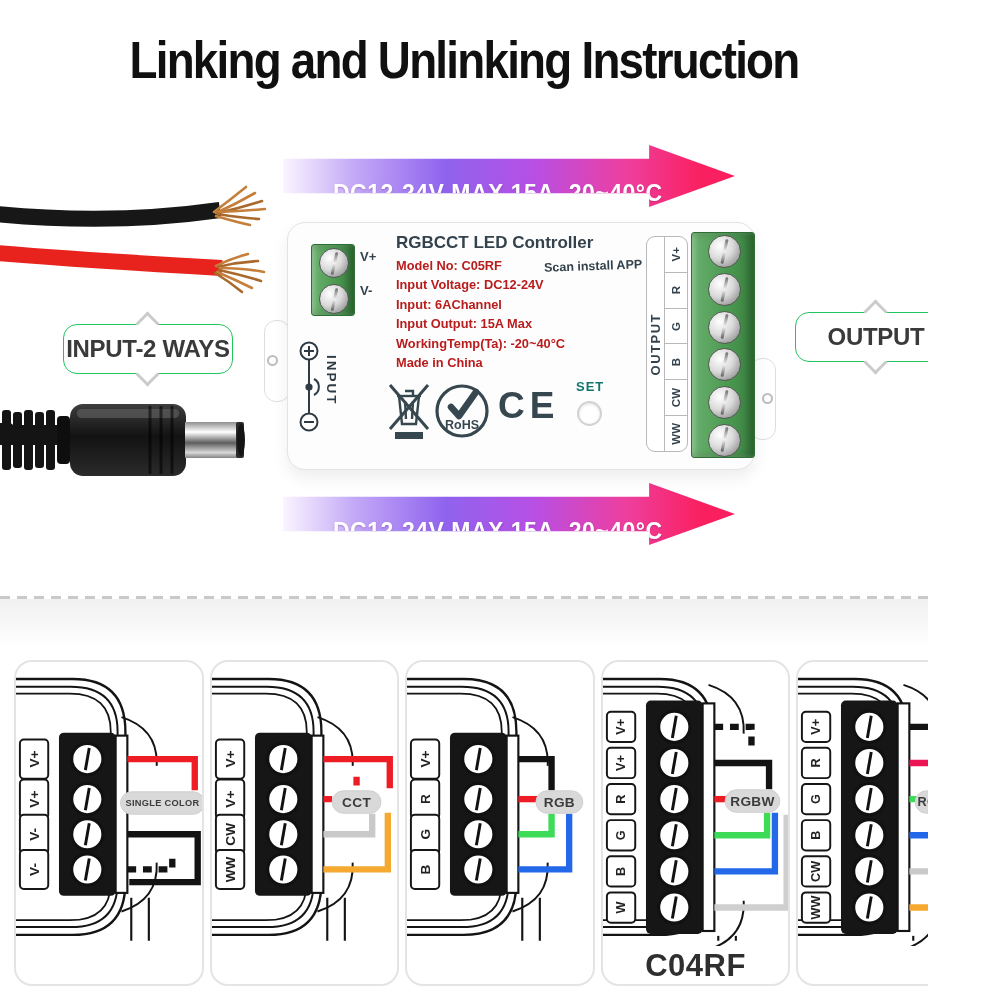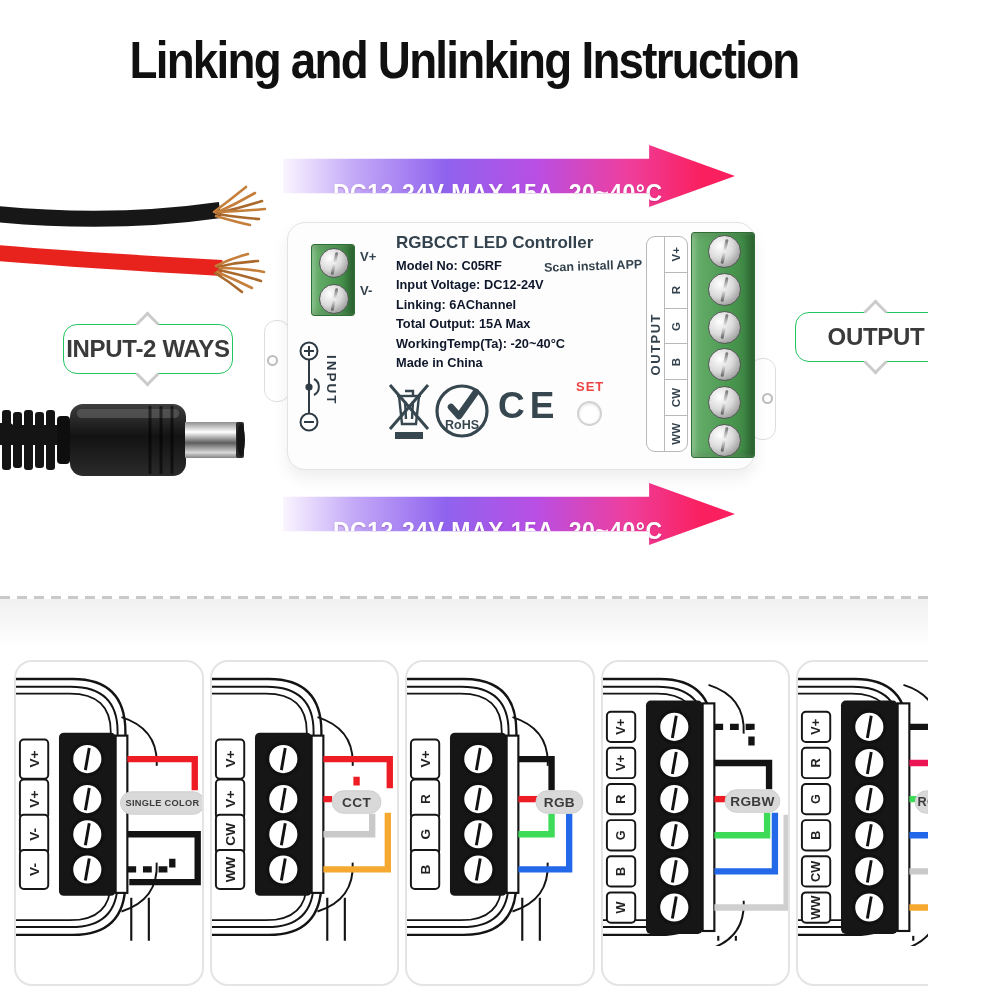--- a/index.html
+++ b/index.html
@@ -57,7 +57,7 @@
   #dev-title{position:absolute;left:108px;top:10px;font-size:17px;font-weight:bold;color:#33424d;}
   #dev-scan{position:absolute;left:256px;top:36px;font-size:12.5px;font-weight:bold;color:#33424d;transform:rotate(-2deg);}
   #dev-specs{position:absolute;left:108px;top:33px;}
-  #dev-specs .spec{font-size:12.8px;font-weight:bold;color:#0f172a;line-height:19.4px;white-space:nowrap;}
+  #dev-specs .spec{font-size:12.8px;font-weight:bold;color:#b91c1c;line-height:19.4px;white-space:nowrap;}
 
   #input-sym{position:absolute;left:8px;top:118px;}
   #input-word{position:absolute;left:36px;top:132px;font-size:13.5px;font-weight:bold;color:#2f3b44;

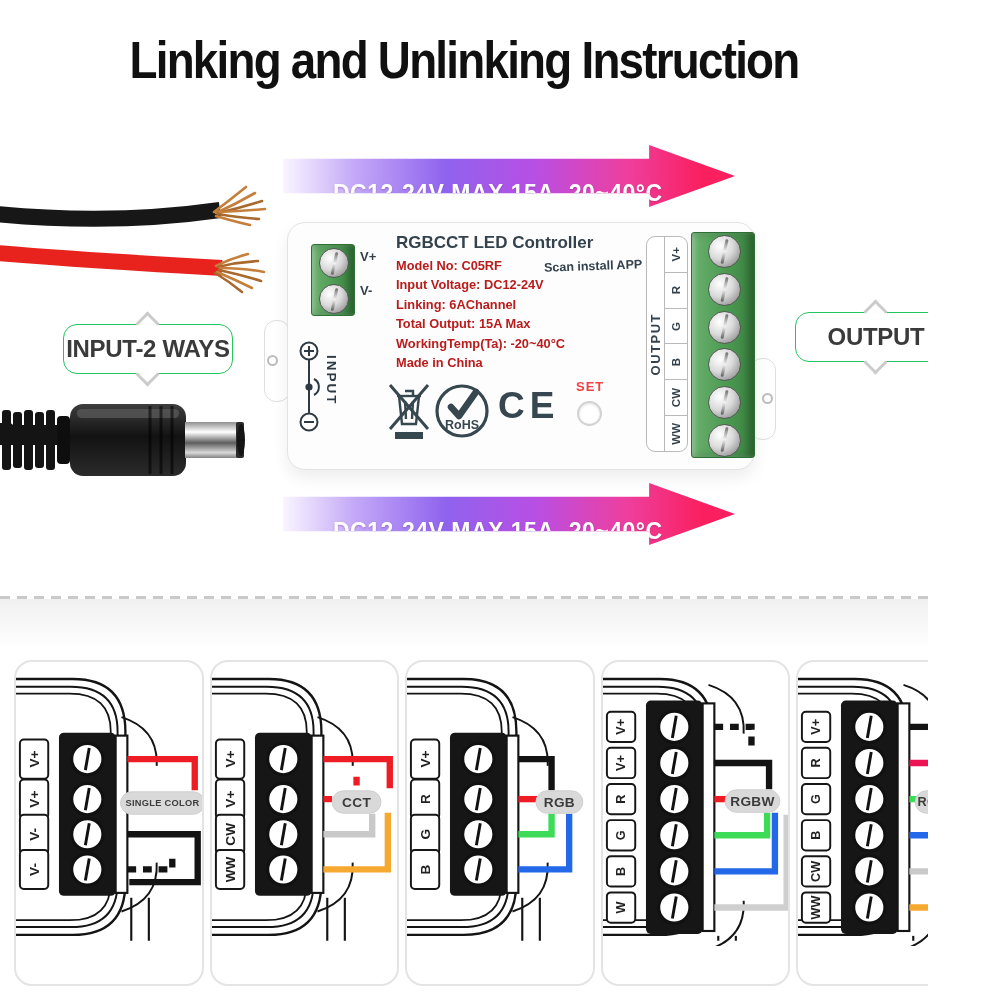--- a/index.html
+++ b/index.html
@@ -190,7 +190,7 @@
     <div id="dev-specs">
         <div class="spec">Model No: C05RF</div>
         <div class="spec">Input Voltage: DC12-24V</div>
-        <div class="spec">Linking: 6AChannel</div>
+        <div class="spec">Input: 6AChannel</div>
         <div class="spec">Total Output: 15A Max</div>
         <div class="spec">WorkingTemp(Ta): -20~40°C</div>
         <div class="spec">Made in China</div>

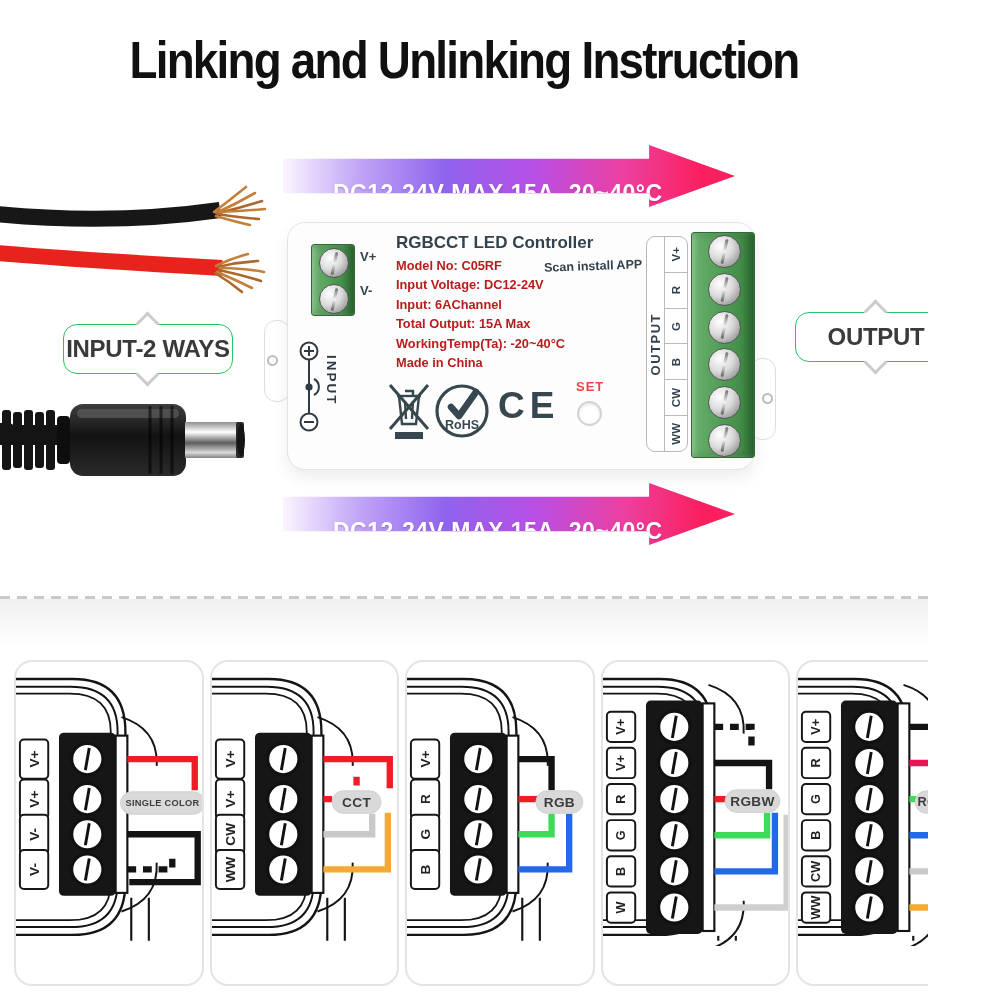--- a/index.html
+++ b/index.html
@@ -191,7 +191,7 @@
         <div class="spec">Model No: C05RF</div>
         <div class="spec">Input Voltage: DC12-24V</div>
         <div class="spec">Input: 6AChannel</div>
-        <div class="spec">Total Output: 15A Max</div>
+        <div class="spec">Input Output: 15A Max</div>
         <div class="spec">WorkingTemp(Ta): -20~40°C</div>
         <div class="spec">Made in China</div>
       </div>

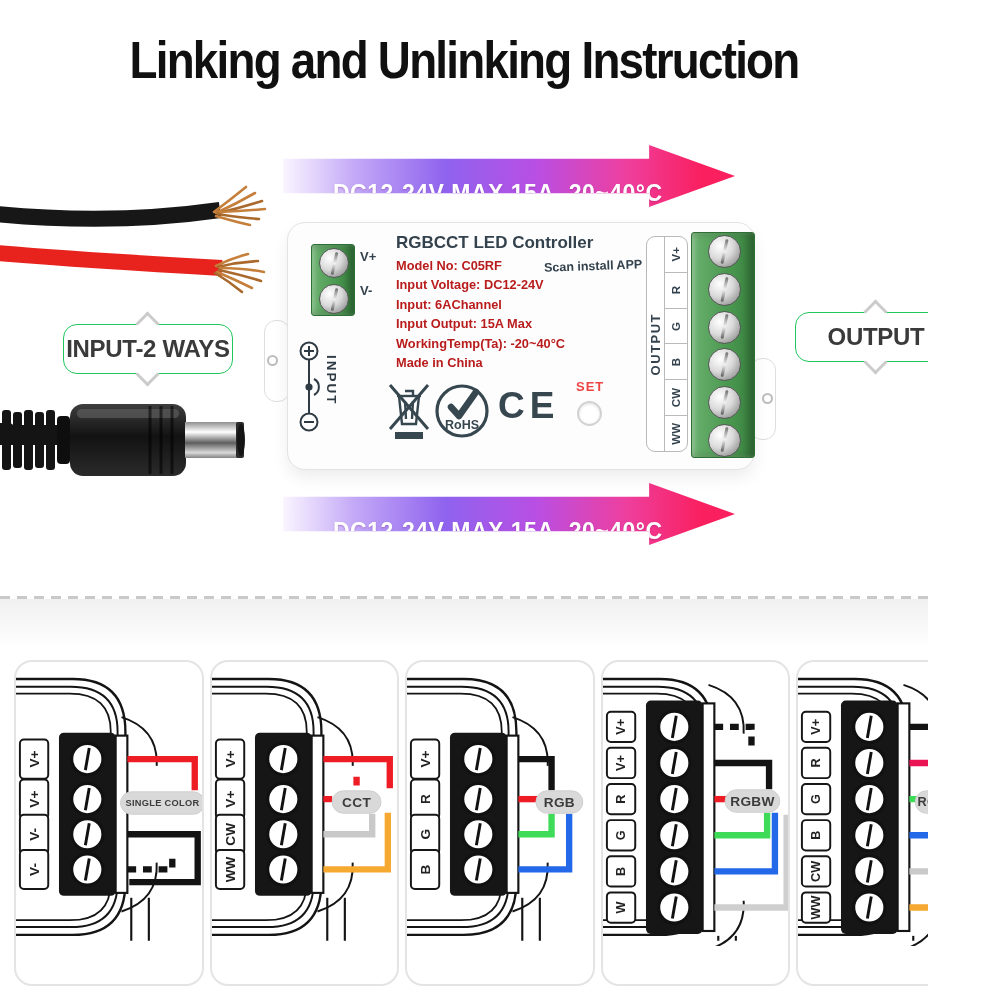--- a/index.html
+++ b/index.html
@@ -65,7 +65,7 @@
 
   #cert-icons{position:absolute;left:100px;top:156px;}
   #ce-mark{position:absolute;left:210px;top:162px;font-size:37px;font-weight:bold;color:#37474f;letter-spacing:5px;}
-  #set-label{position:absolute;left:288px;top:156px;font-size:13px;font-weight:bold;color:#ef4444;letter-spacing:1px;}
+  #set-label{position:absolute;left:288px;top:156px;font-size:13px;font-weight:bold;color:#0f766e;letter-spacing:1px;}
   #set-btn{position:absolute;left:289px;top:178px;width:25px;height:25px;border-radius:50%;background:#fff;
     border:2px solid #d2d2d2;box-shadow:inset 0 1px 3px rgba(0,0,0,.12);}
 

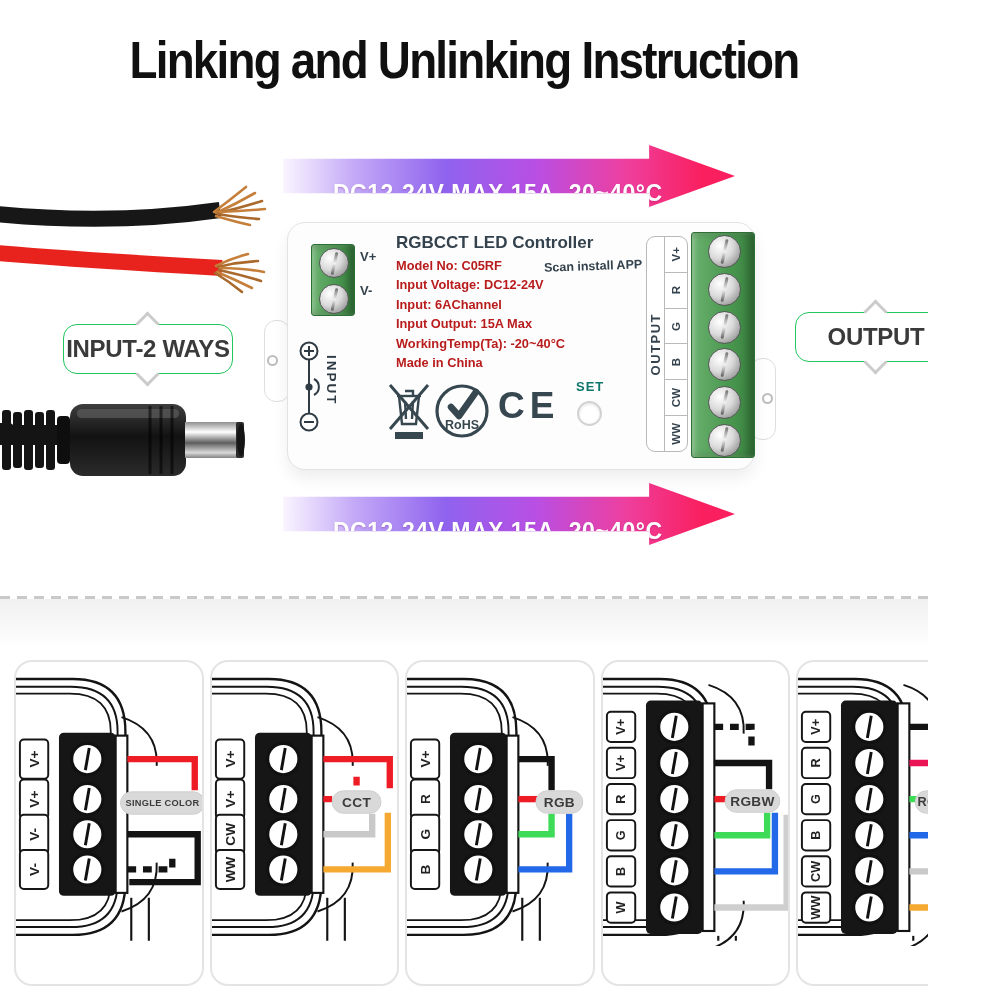--- a/index.html
+++ b/index.html
@@ -424,6 +424,7 @@
           <rect x="125" y="127.5" width="56" height="23" rx="11.5" fill="#d9d9d9" stroke="#cfcfcf" stroke-width="1"></rect>
           <text x="153" y="139" text-anchor="middle" dominant-baseline="central" font-size="14" font-weight="bold" fill="#3c3c3c" letter-spacing="0.3">RGBW</text>
         </svg>
+        <div class="panel-caption">C04RF</div>
       </div>
       <div class="panel">
         <svg viewBox="0 0 190 284" width="100%" height="284">

